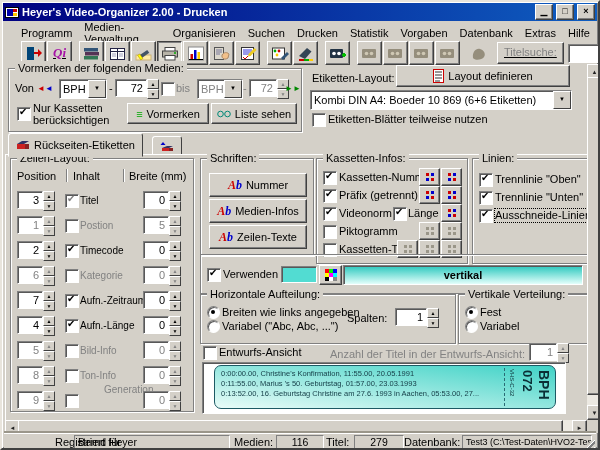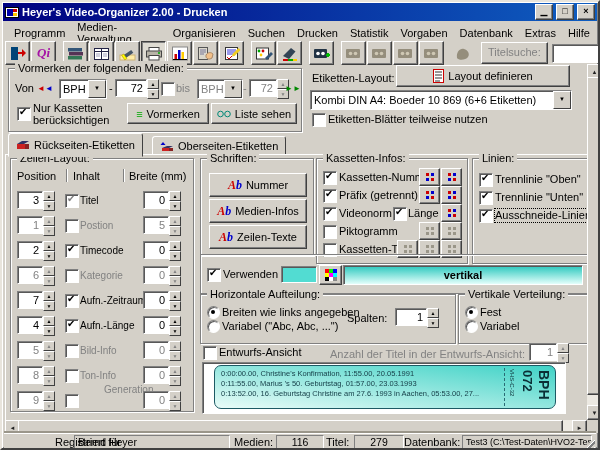--- a/index.html
+++ b/index.html
@@ -17,7 +17,7 @@
   #tbar .ttl{color:#fff;font-weight:bold;flex:1;white-space:nowrap;overflow:hidden;}
   .capbtn{width:16px;height:14px;font-size:9px;line-height:12px;text-align:center;font-weight:bold;color:#000;}
   
-  #menubar{position:absolute;left:6px;top:20px;right:2px;height:21px;display:flex;align-items:center;}
+  #menubar{position:absolute;left:13px;top:20px;right:2px;height:21px;display:flex;align-items:center;}
   .mitem{padding:2px 6px;}
   
   #toolbar{position:absolute;left:2px;top:39px;right:2px;height:24px;display:flex;align-items:center;padding-left:1px;}

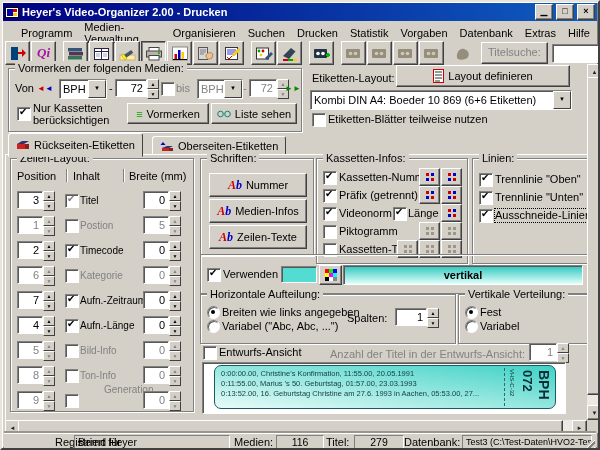--- a/index.html
+++ b/index.html
@@ -20,7 +20,7 @@
   #menubar{position:absolute;left:13px;top:20px;right:2px;height:21px;display:flex;align-items:center;}
   .mitem{padding:2px 6px;}
   
-  #toolbar{position:absolute;left:2px;top:39px;right:2px;height:24px;display:flex;align-items:center;padding-left:1px;}
+  #toolbar{position:absolute;left:2px;top:39px;right:2px;height:24px;display:flex;align-items:center;padding-left:17px;text-decoration:underline;}
   .tbtn{width:23px;height:22px;display:flex;align-items:center;justify-content:center;flex:0 0 auto;margin-right:1px;}
   .tsep{width:6px;flex:0 0 auto;}
   .qi{font-family:"Liberation Serif",serif;font-style:italic;font-weight:bold;font-size:13px;color:#a513a5;}

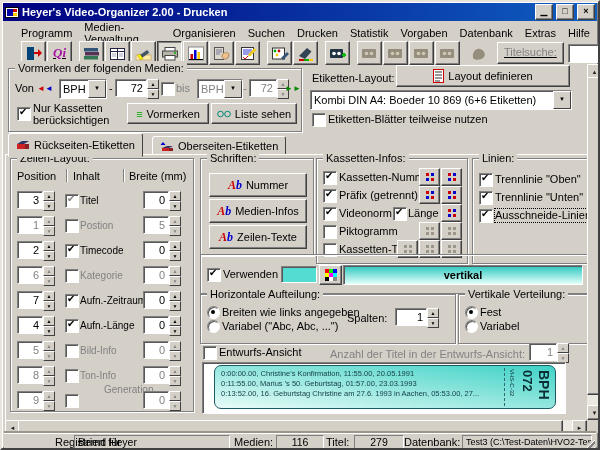--- a/index.html
+++ b/index.html
@@ -322,7 +322,6 @@
         <rect x="2" y="7" width="7" height="3" fill="#c22"></rect>
         <rect x="9" y="7" width="4" height="3" fill="#822"></rect>
       </svg>
-    <span>Oberseiten-Etiketten</span>
   </div>
   <div id="panel"></div>
 

